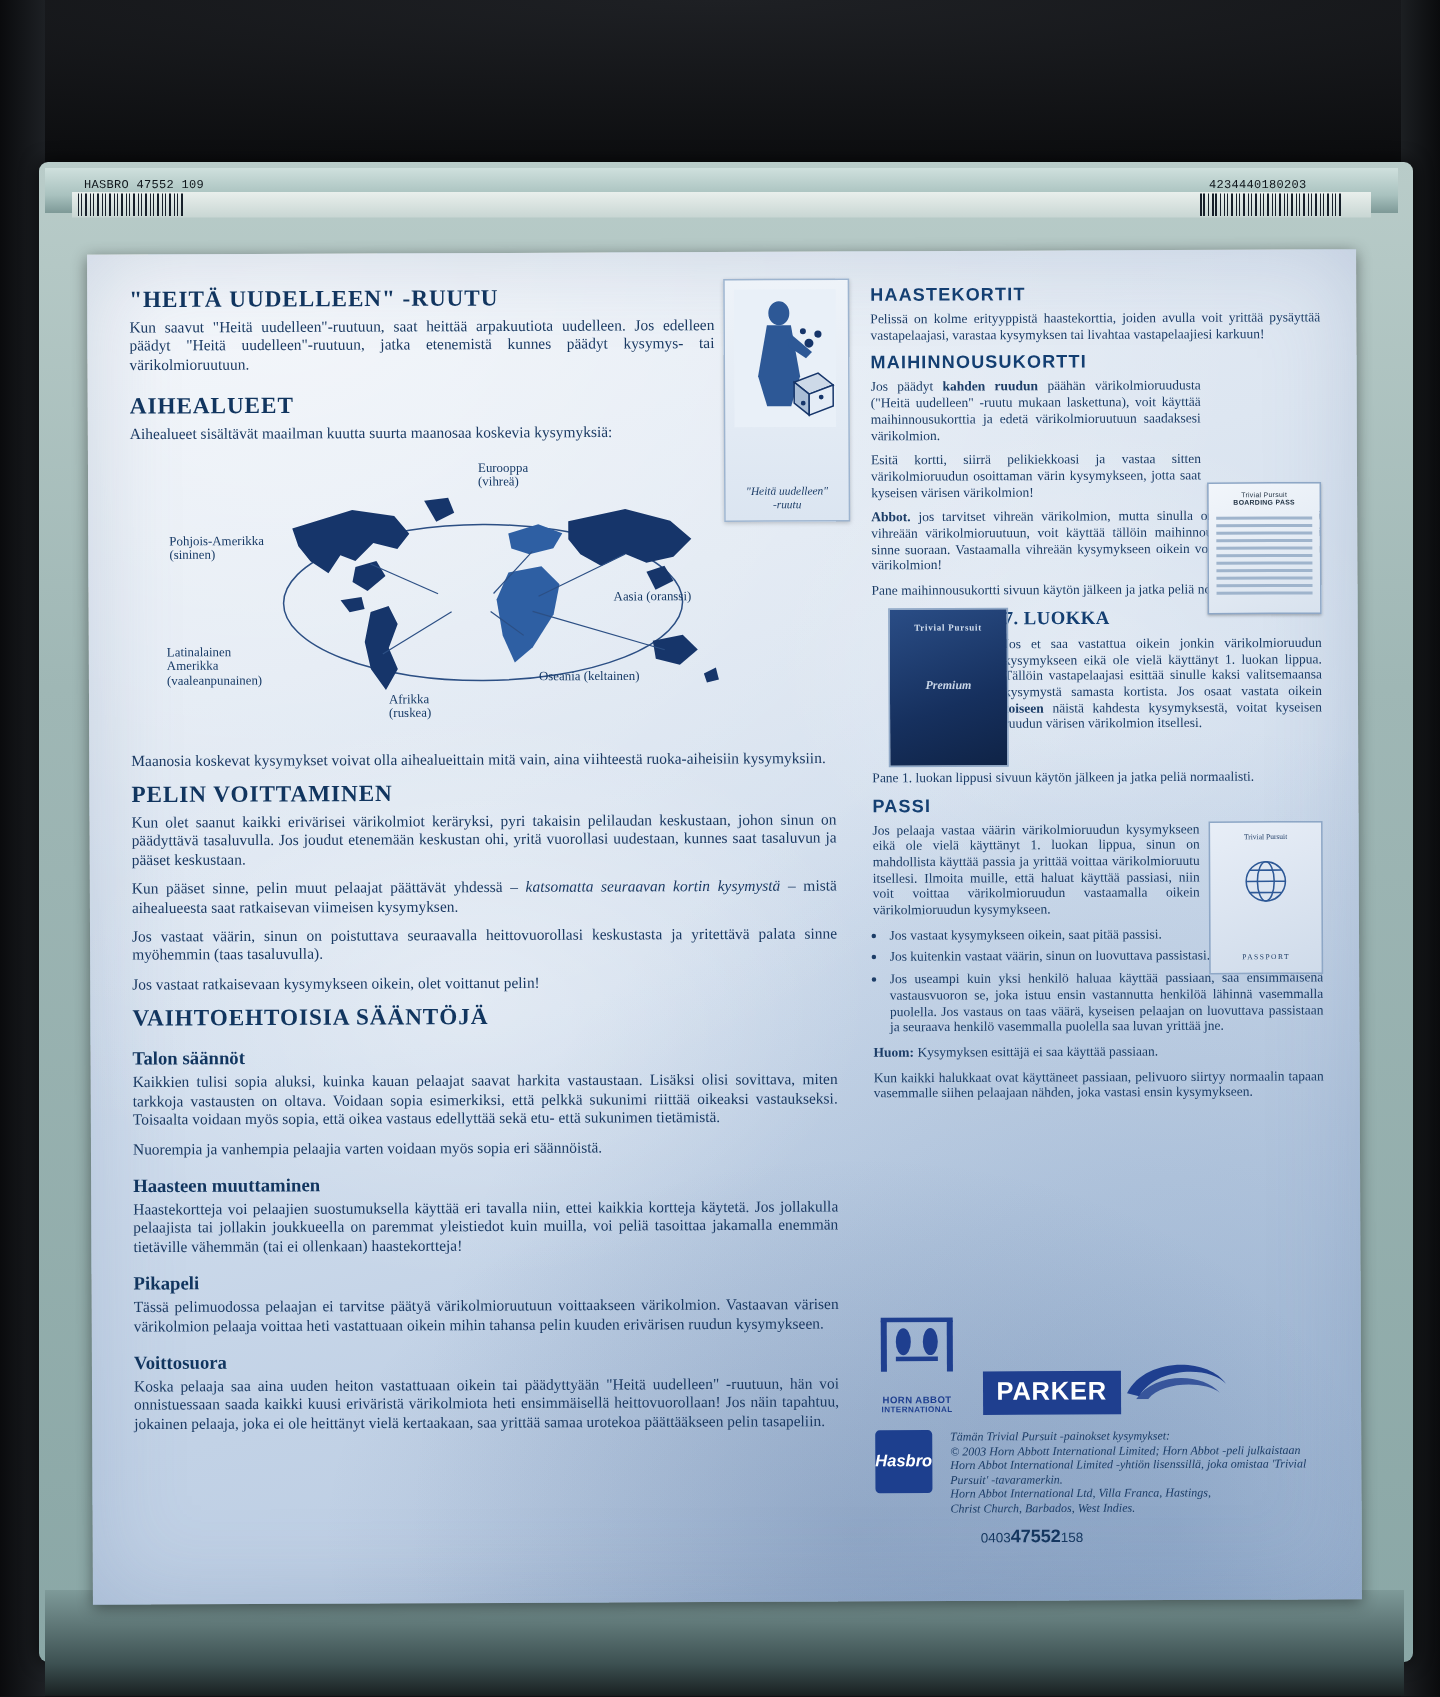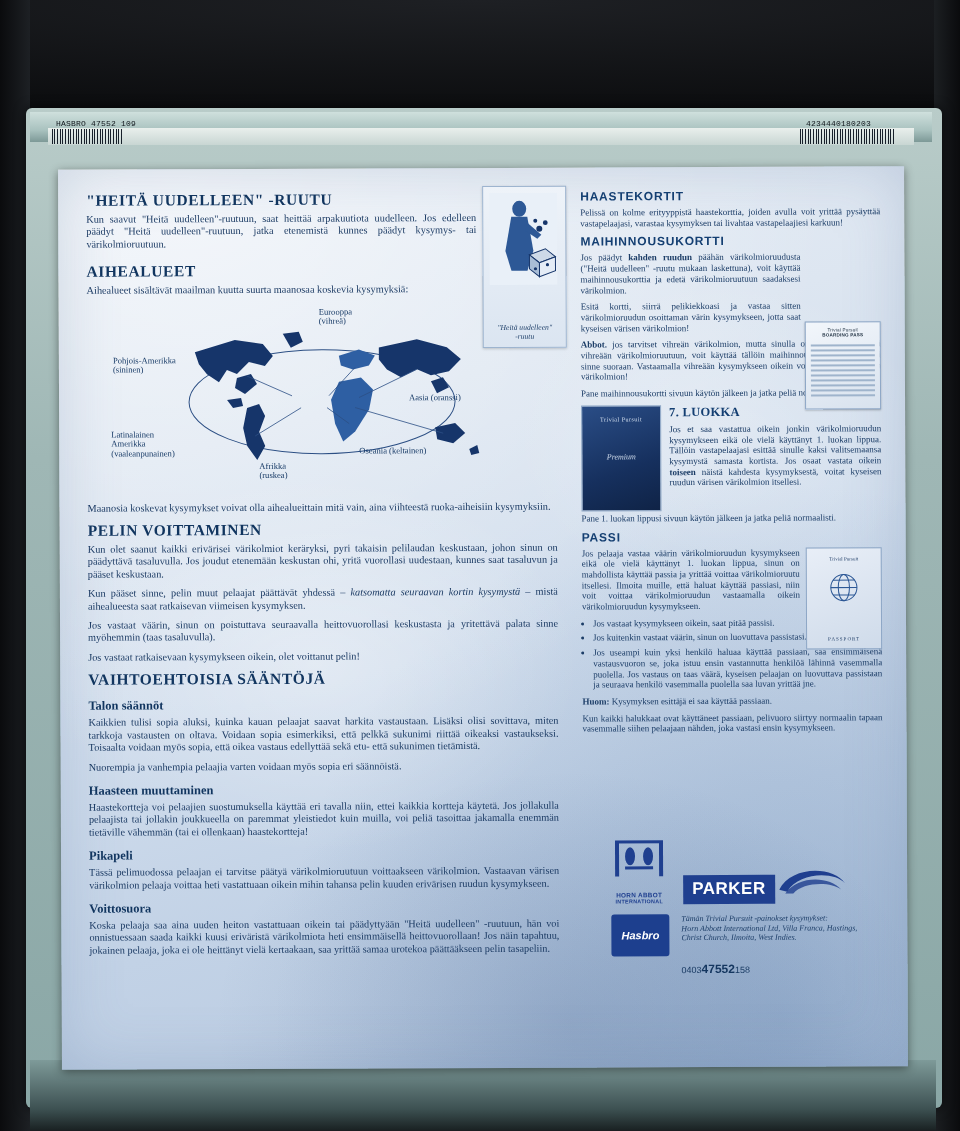--- a/index.html
+++ b/index.html
@@ -91,7 +91,7 @@
   .passport .pb{position:absolute;bottom:7px;width:100%;text-align:center;font-size:5px;
      letter-spacing:1px;color:#1e3c66;}
 
-  .onecl{position:absolute;left:0;top:0;width:78px;height:104px;}
+  .onecl{position:absolute;left:11px;top:0;width:78px;height:104px;font-weight:bold;}
   .row-1l{position:relative;min-height:108px;}
   .row-1l .txt{margin-left:88px;}
 

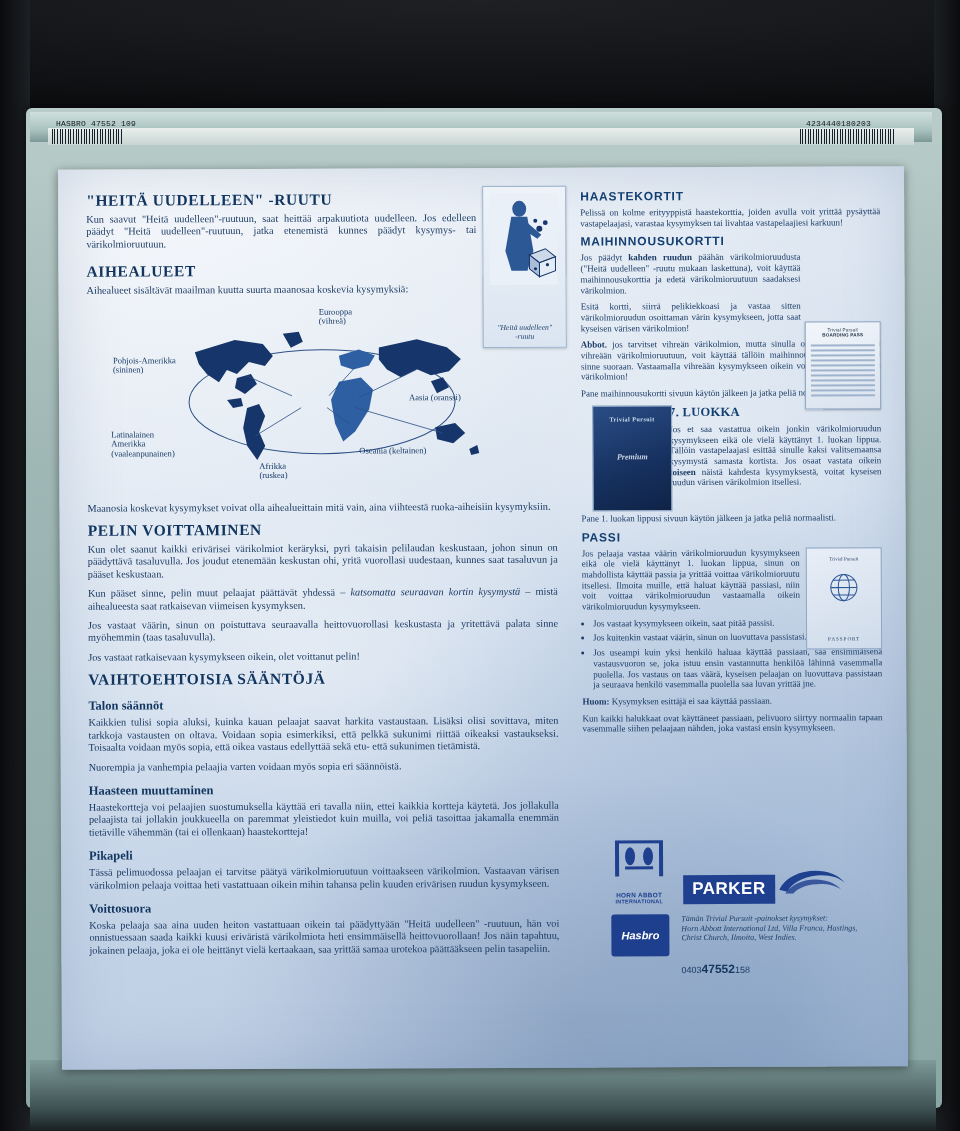--- a/index.html
+++ b/index.html
@@ -101,7 +101,7 @@
   .maplabel{position:absolute;font-size:8.6px;line-height:9.6px;color:#173a66;}
 
   
-  .logos{position:absolute;left:522px;top:662px;width:300px;margin-left:28px;}
+  .logos{position:absolute;left:522px;top:700px;width:300px;}
   .hornabbot{width:56px;height:58px;}
   .parker{display:inline-block;background:#1f3f8f;color:#fff;
      font-family:"Liberation Sans",sans-serif;font-weight:bold;font-size:17px;

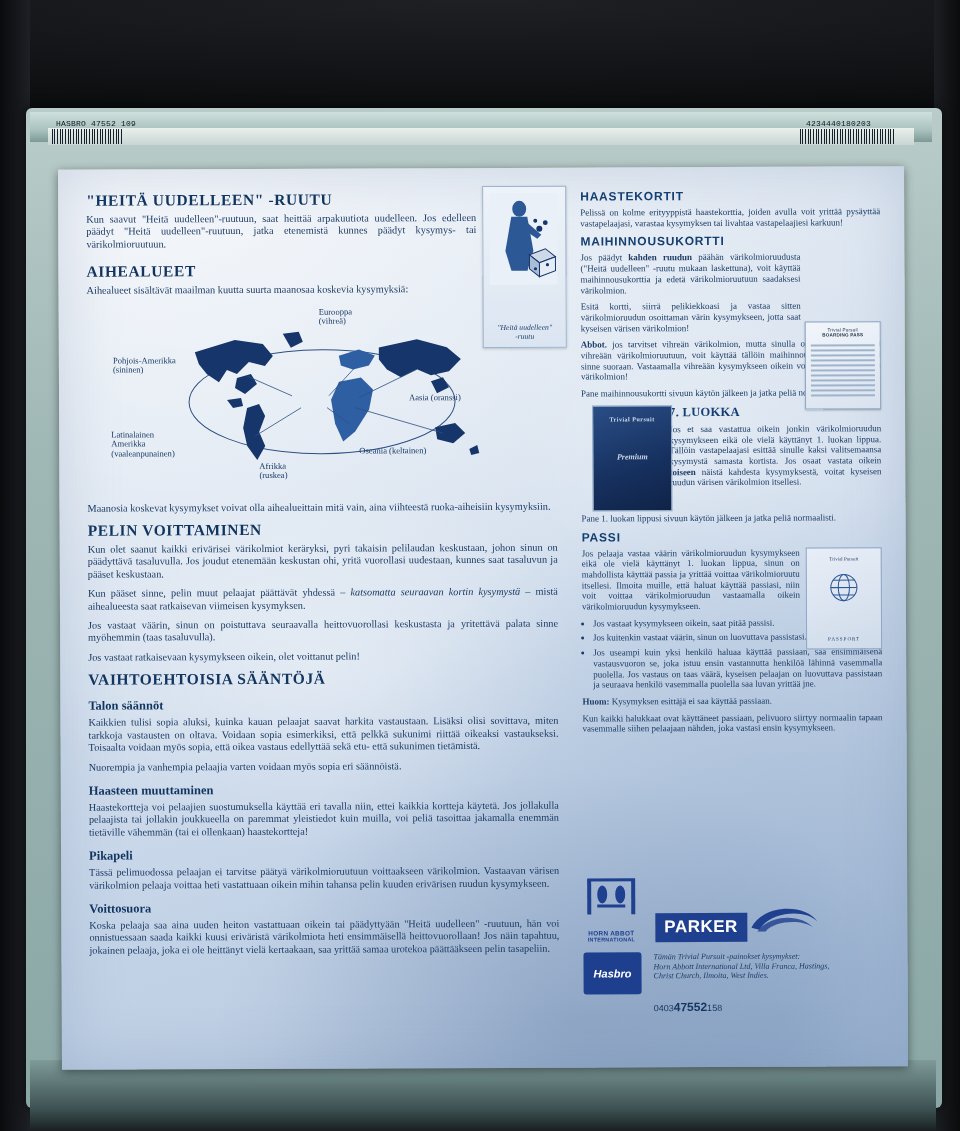--- a/index.html
+++ b/index.html
@@ -336,6 +336,7 @@
         <div class="hasbro">Hasbro</div>
         <div class="legal">
           <div>Tämän Trivial Pursuit -painokset kysymykset:</div>
+          <div>© 2003 Horn Abbott International Limited; Horn Abbot -peli julkaistaan Horn Abbot International Limited -yhtiön lisenssillä, joka omistaa 'Trivial Pursuit' -tavaramerkin.</div>
           <div>Horn Abbott International Ltd, Villa Franca, Hastings,</div>
           <div>Christ Church, Ilmoita, West Indies.</div>
         </div>

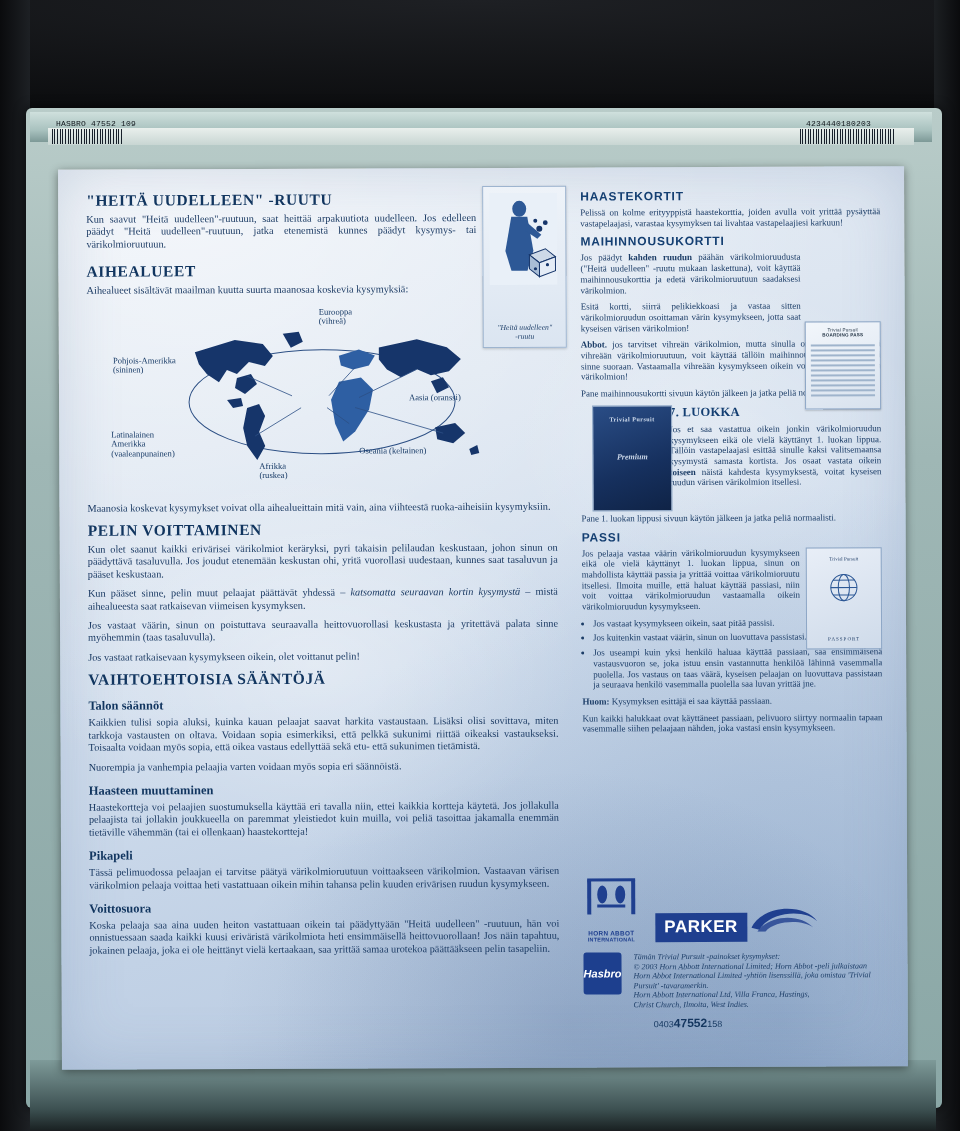--- a/index.html
+++ b/index.html
@@ -337,7 +337,7 @@
         <div class="legal">
           <div>Tämän Trivial Pursuit -painokset kysymykset:</div>
           <div>© 2003 Horn Abbott International Limited; Horn Abbot -peli julkaistaan Horn Abbot International Limited -yhtiön lisenssillä, joka omistaa 'Trivial Pursuit' -tavaramerkin.</div>
-          <div>Horn Abbott International Ltd, Villa Franca, Hastings,</div>
+          <div>Horn Abbot International Ltd, Villa Franca, Hastings,</div>
           <div>Christ Church, Ilmoita, West Indies.</div>
         </div>
       </div>

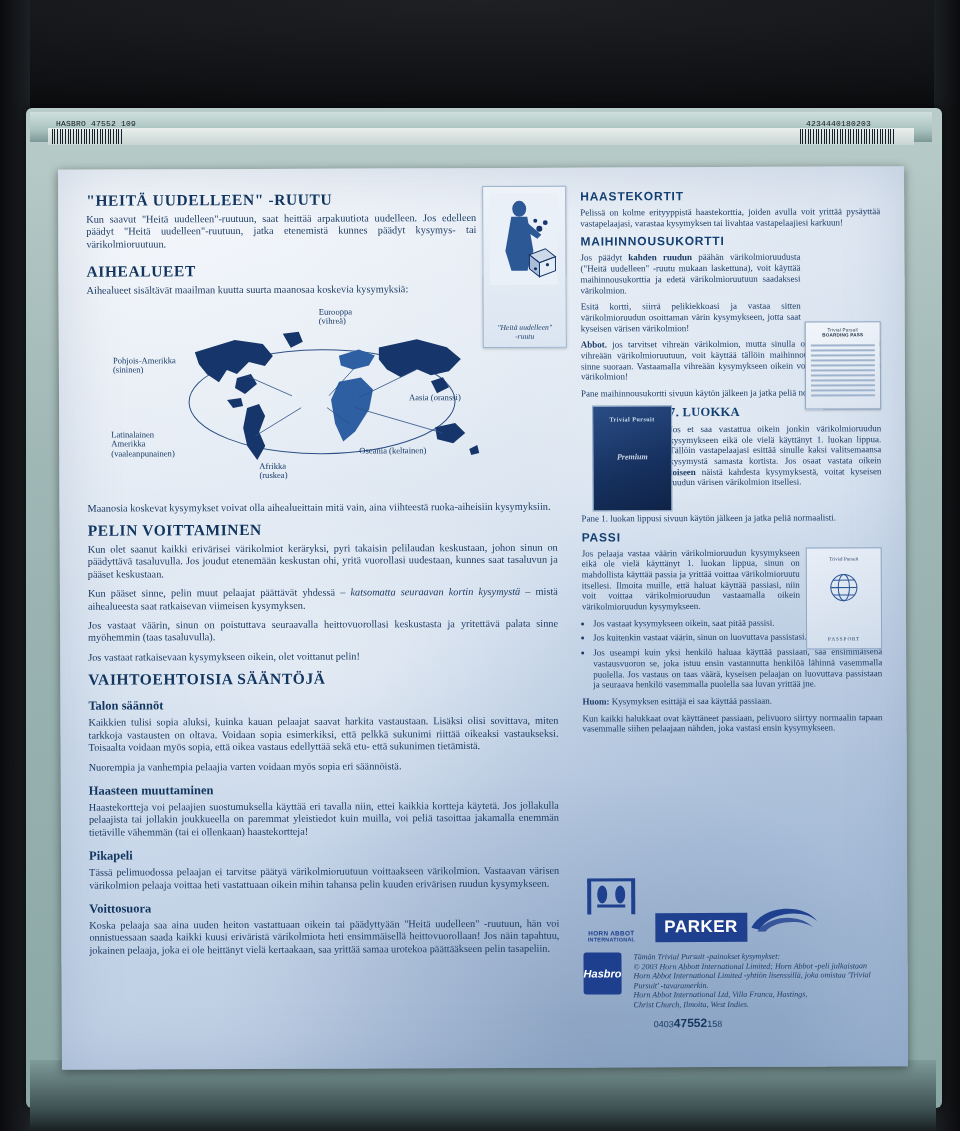--- a/index.html
+++ b/index.html
@@ -338,7 +338,7 @@
           <div>Tämän Trivial Pursuit -painokset kysymykset:</div>
           <div>© 2003 Horn Abbott International Limited; Horn Abbot -peli julkaistaan Horn Abbot International Limited -yhtiön lisenssillä, joka omistaa 'Trivial Pursuit' -tavaramerkin.</div>
           <div>Horn Abbot International Ltd, Villa Franca, Hastings,</div>
-          <div>Christ Church, Ilmoita, West Indies.</div>
+          <div>Christ Church, Barbados, West Indies.</div>
         </div>
       </div>
 

